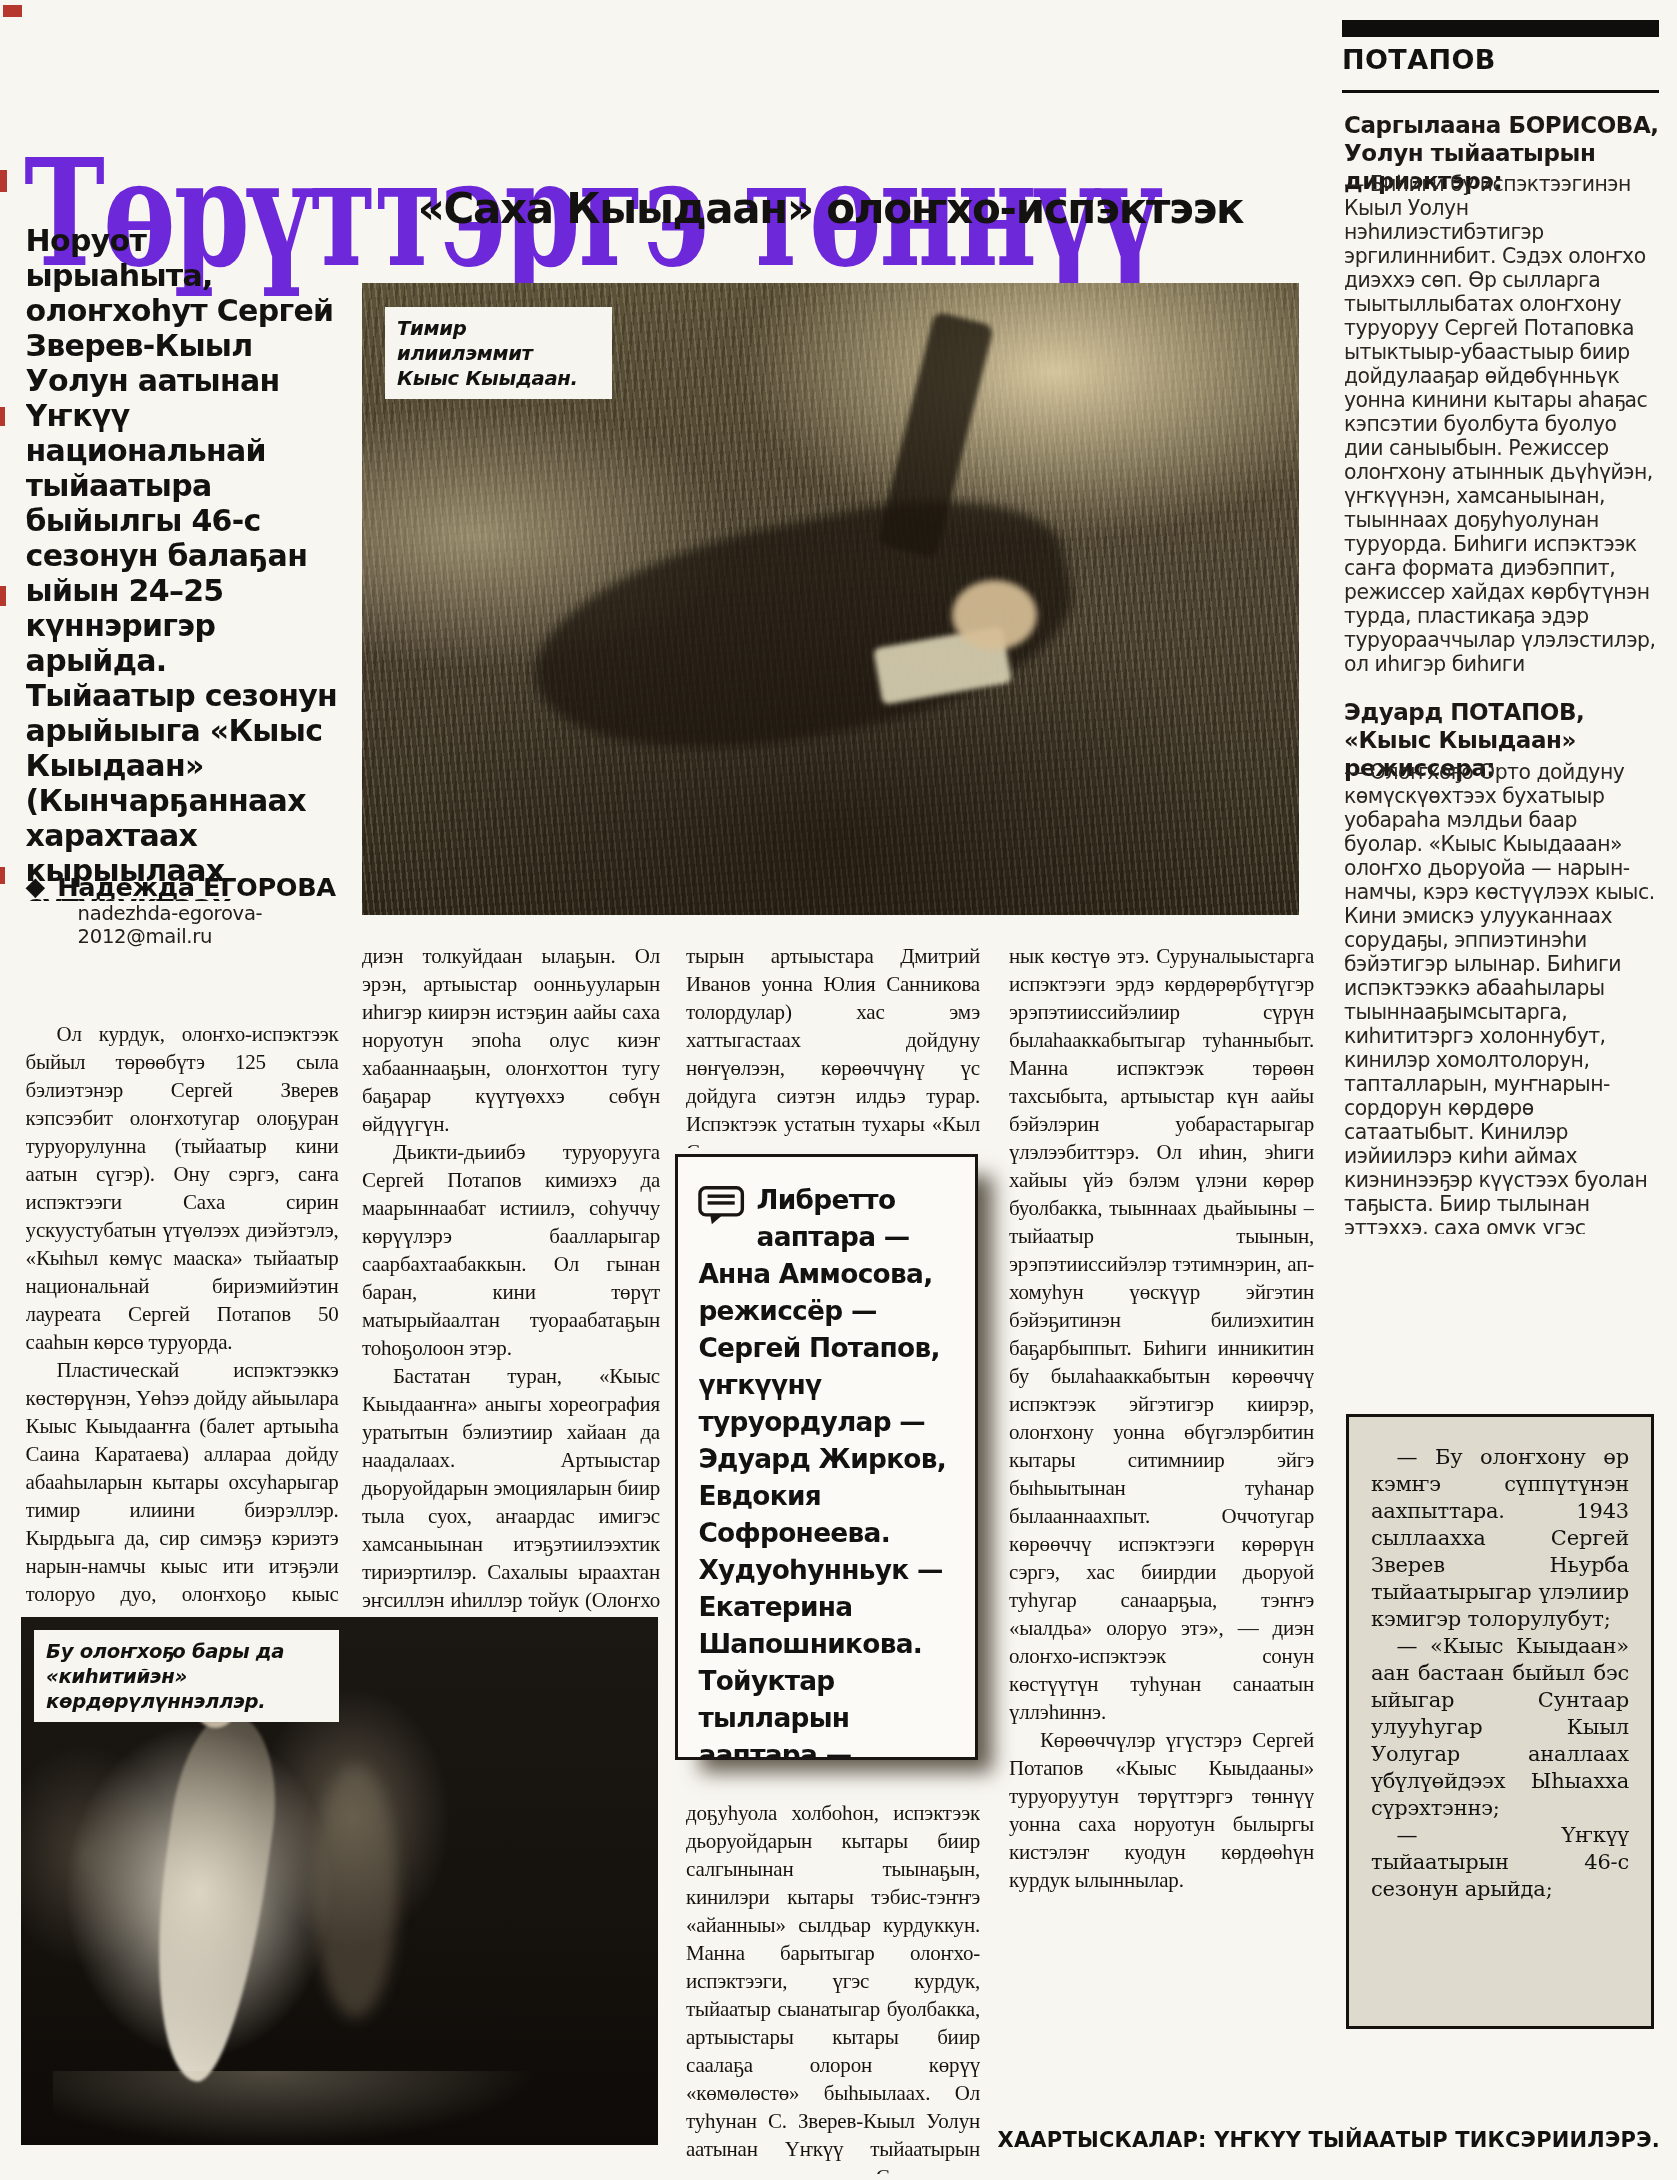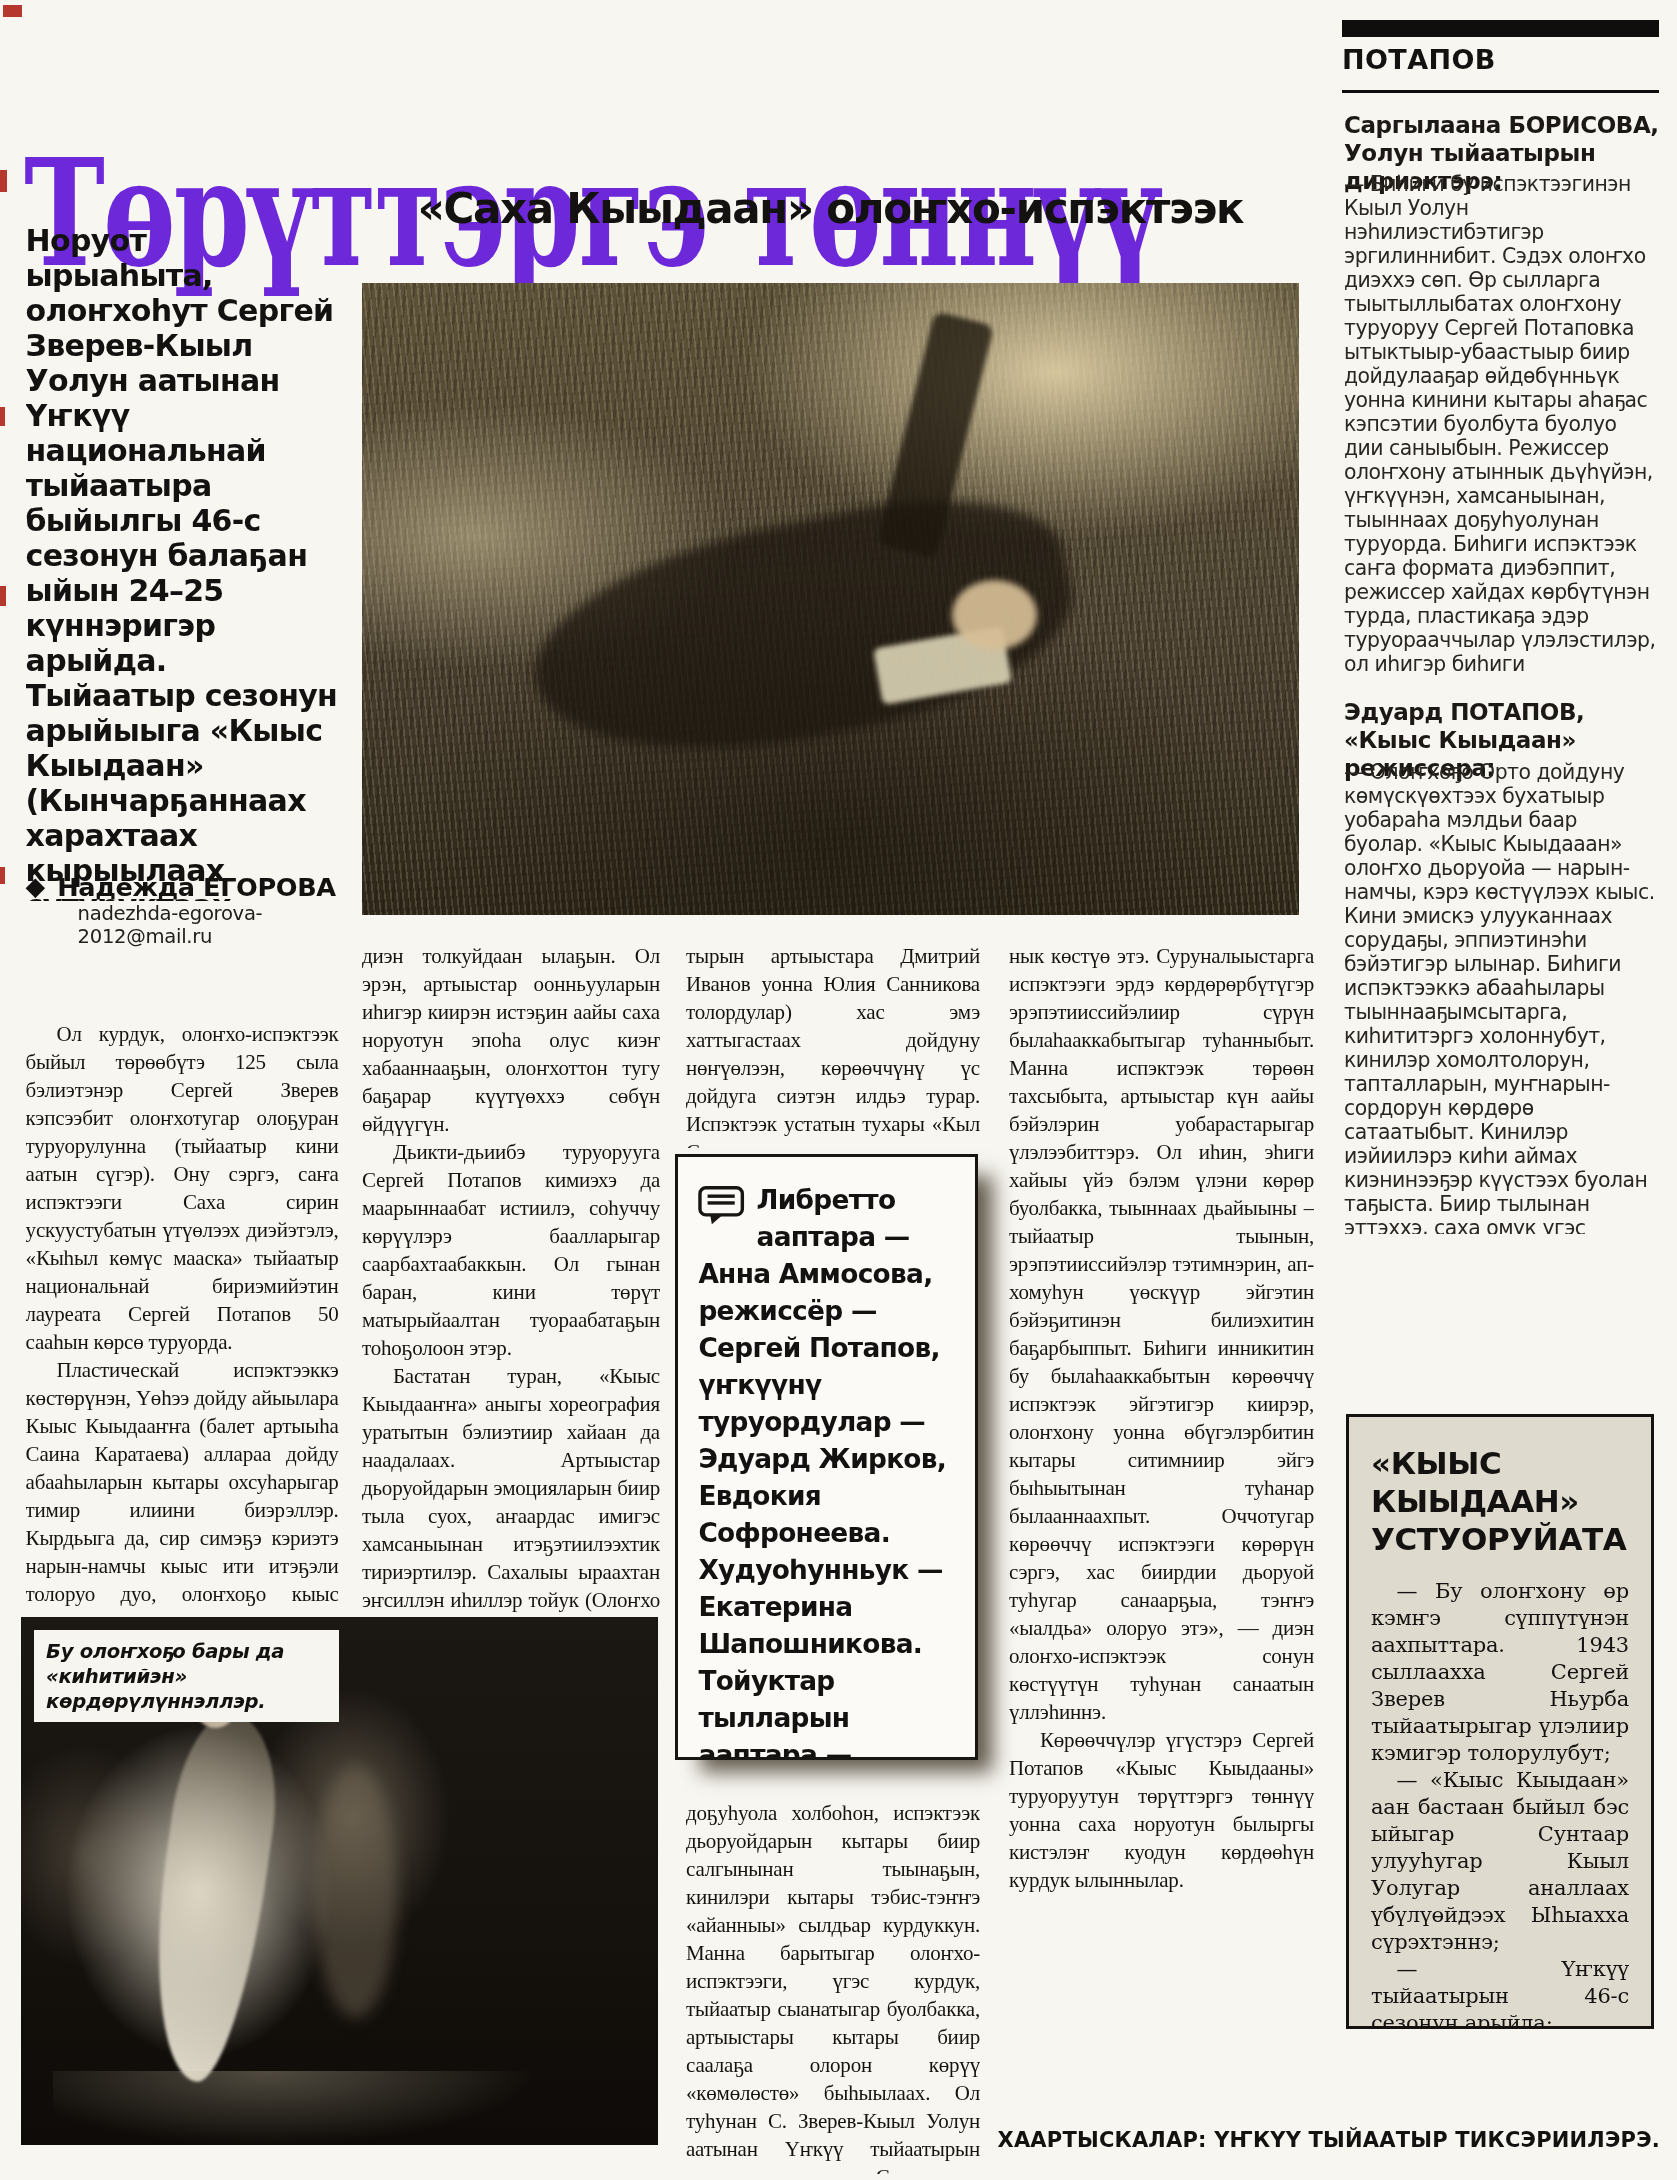--- a/index.html
+++ b/index.html
@@ -132,6 +132,7 @@
     <div class="pm-belt"></div>
     <div class="pm-face"></div>
   </div>
+  <div class="caption" id="cap-main">Тимир илиилэммит Кыыс Кыыдаан.</div>
 
   <div class="col" id="col1">
     <p>Ол курдук, олоҥхо-испэктээк быйыл төрөөбүтэ 125 сыла бэлиэтэнэр Сергей Зверев кэпсээбит олоҥхотугар олоҕуран туруорулунна (тыйаатыр кини аатын сүгэр). Ону сэргэ, саҥа испэктээги Саха сирин ускуустубатын үтүөлээх диэйэтэлэ, «Кыһыл көмүс мааска» тыйаатыр национальнай бириэмийэтин лауреата Сергей Потапов 50 сааһын көрсө туруорда.</p>

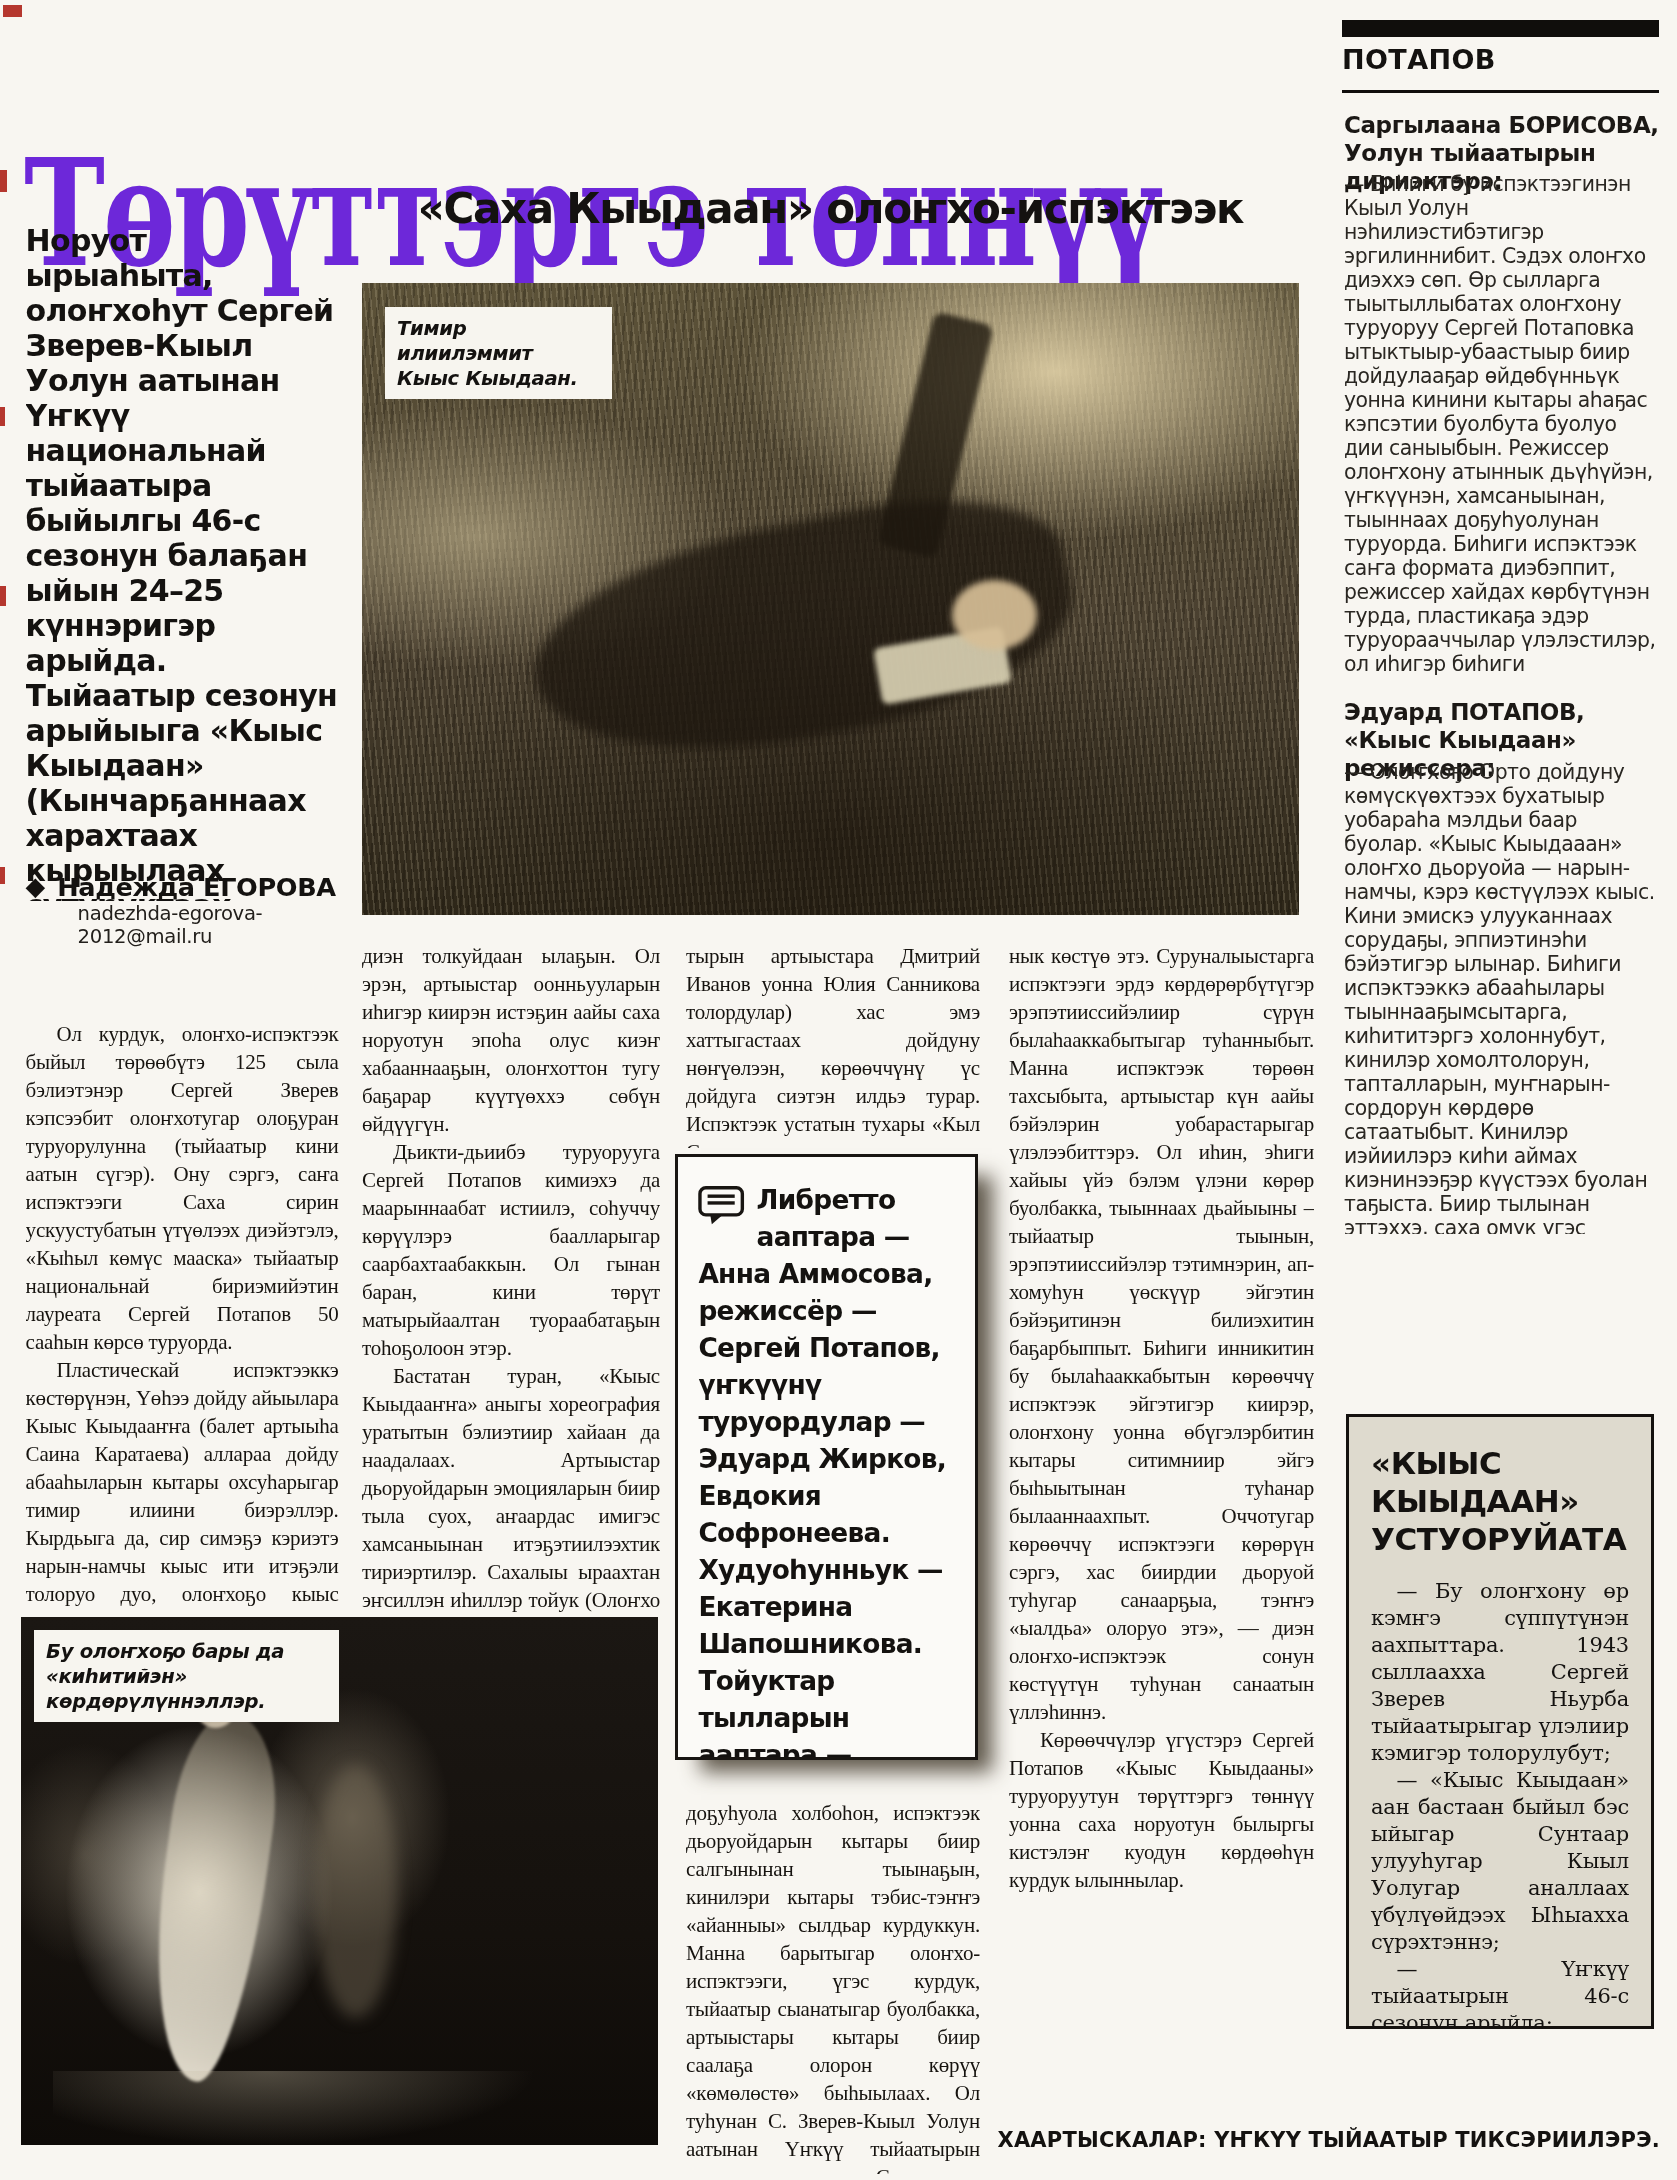--- a/index.html
+++ b/index.html
@@ -196,7 +196,6 @@
   <div class="sb-text" id="q2-text">— Олоҥхоҕо Орто дойдуну көмүскүөхтээх бухатыыр уобараһа мэлдьи баар буолар. «Кыыс Кыыдааан» олоҥхо дьоруойа — нарын-намчы, кэрэ көстүүлээх кыыс. Кини эмискэ улууканнаах сорудаҕы, эппиэтинэһи бэйэтигэр ылынар. Биһиги испэктээккэ абааһылары тыыннааҕымсытарга, киһититэргэ холоннубут, кинилэр хомолтолорун, тапталларын, муҥнарын-сордорун көрдөрө сатаатыбыт. Кинилэр иэйиилэрэ киһи аймах киэнинээҕэр күүстээх буолан таҕыста. Биир тылынан эттэххэ, саха омук үгэс буолбут култуурата аныгы хореографияны кытары дьүөрэлэһэн сонун үлэ көрөөччү дьүүлүгэр таҕыста.</div>
 
   <div class="hist-box">
-    <p class="hist-title">«КЫЫС КЫЫДААН» УСТУОРУЙАТА</p>
     <p class="item">— Бу олоҥхону өр кэмҥэ сүппүтүнэн аахпыттара. 1943 сыллаахха Сергей Зверев Ньурба тыйаатырыгар үлэлиир кэмигэр толорулубут;</p>
     <p class="item">— «Кыыс Кыыдаан» аан бастаан быйыл бэс ыйыгар Сунтаар улууһугар Кыыл Уолугар аналлаах үбүлүөйдээх Ыһыахха сүрэхтэннэ;</p>
     <p class="item">— Үҥкүү тыйаатырын 46-с сезонун арыйда;</p>

